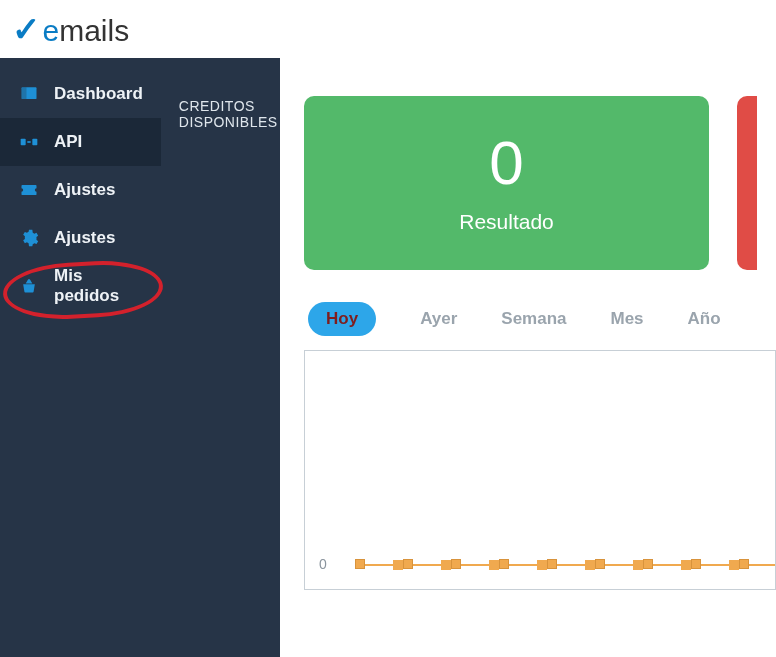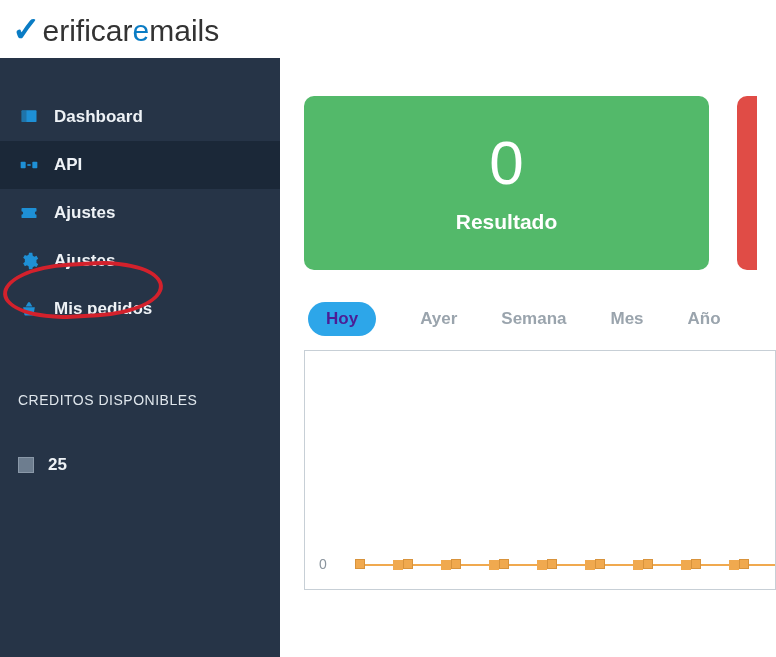--- a/index.html
+++ b/index.html
@@ -50,7 +50,6 @@
 <div class="header">
   <div class="logo">
     <span class="check">✓</span>
-    <span>erificar</span>
       <span class="e">e</span>
       <span>mails</span>
   </div>

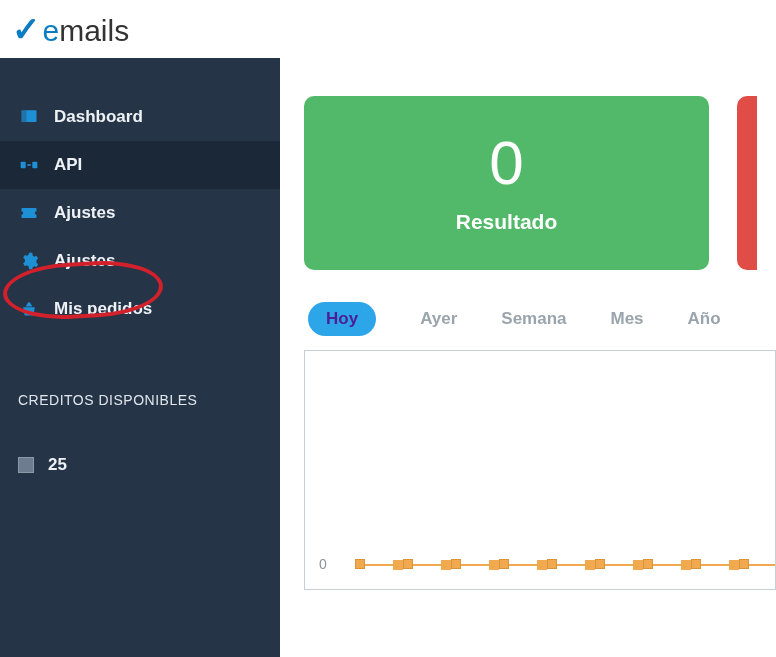--- a/index.html
+++ b/index.html
@@ -12,7 +12,7 @@
 
 .layout { display: flex; height: 599px; }
 
-.sidebar { width: 280px; background: #263447; color: #fff; display: flex; flex-direction: column; padding-top: 35px; gap: 31px; }
+.sidebar { width: 280px; background: #263447; color: #fff; display: flex; flex-direction: row; padding-top: 12px; }
 .nav { list-style: none; }
 .nav-item { display: flex; align-items: center; height: 48px; padding: 0 18px; cursor: pointer; font-size: 17px; font-weight: 600; color: #eef2f6; }
 .nav-item.active { background: #1b2838; }

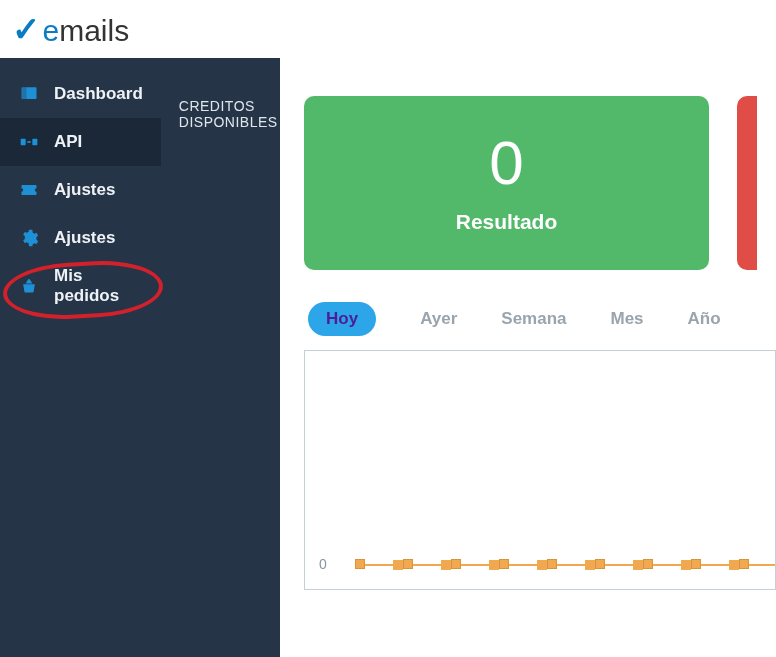--- a/index.html
+++ b/index.html
@@ -30,7 +30,7 @@
 .card.green { width: 405px; height: 174px; background: #53b96a; }
 .card.red { width: 20px; height: 174px; background: #e04c46; border-radius: 10px 0 0 10px; }
 .card-value { font-size: 62px; font-weight: 300; line-height: 1; }
-.card-label { font-size: 21px; font-weight: 700; margin-top: 16px; text-align: right; }
+.card-label { font-size: 21px; font-weight: 400; margin-top: 16px; text-align: right; }
 
 .tabs { display: flex; align-items: center; gap: 44px; margin: 32px 0 14px; padding-left: 4px; }
 .tab { font-size: 17px; font-weight: 600; color: #9aa4ad; cursor: pointer; }

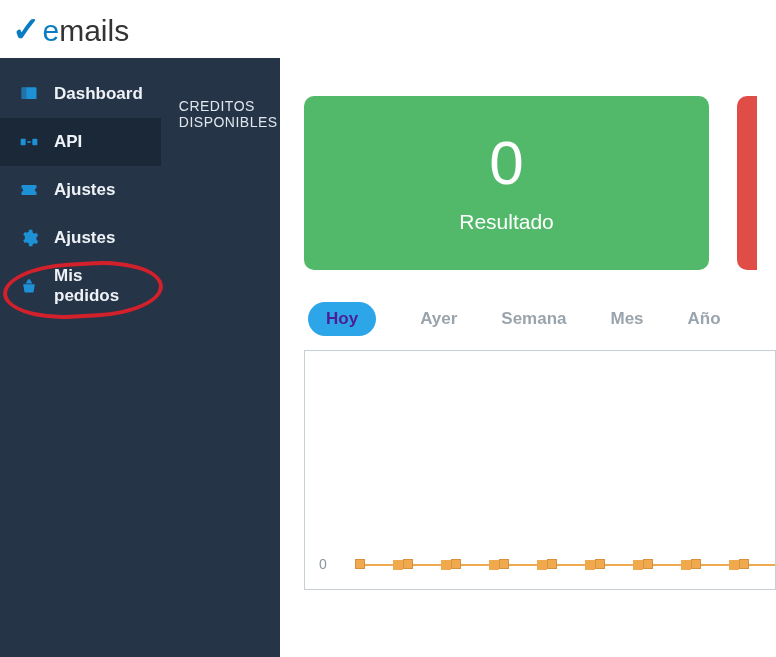--- a/index.html
+++ b/index.html
@@ -34,7 +34,7 @@
 
 .tabs { display: flex; align-items: center; gap: 44px; margin: 32px 0 14px; padding-left: 4px; }
 .tab { font-size: 17px; font-weight: 600; color: #9aa4ad; cursor: pointer; }
-.tab.active { background: #2da6e9; color: #4c1d95; padding: 7px 18px; border-radius: 18px; }
+.tab.active { background: #2da6e9; color: #7f1d1d; padding: 7px 18px; border-radius: 18px; }
 
 .chart { border: 1px solid #c7cfd6; background: #fff; height: 240px; position: relative; margin-right: 0; }
 .ytick { position: absolute; left: 14px; font-size: 14px; color: #8a949d; transform: translateY(-50%); }

